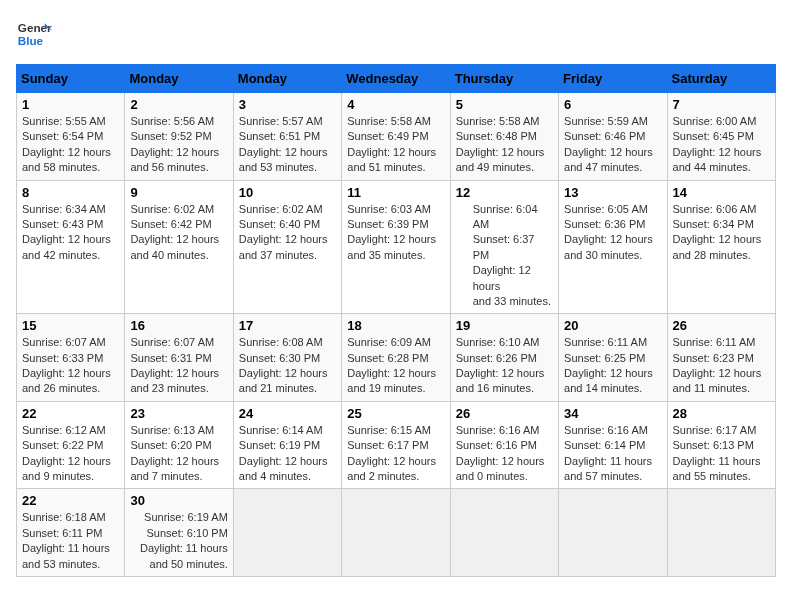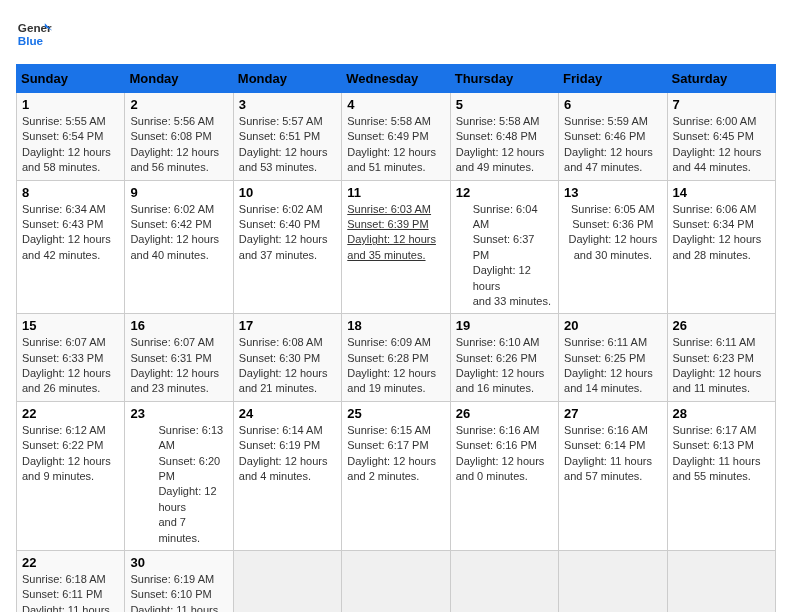--- a/index.html
+++ b/index.html
@@ -117,7 +117,7 @@
         <td>
           <span class="day-num">2</span>
           <div class="day-info" style="white-space: pre-line;">Sunrise: 5:56 AM
-Sunset: 6:08 PM
+Sunset: 9:52 PM
 Daylight: 12 hours
 and 56 minutes.</div>
         </td>

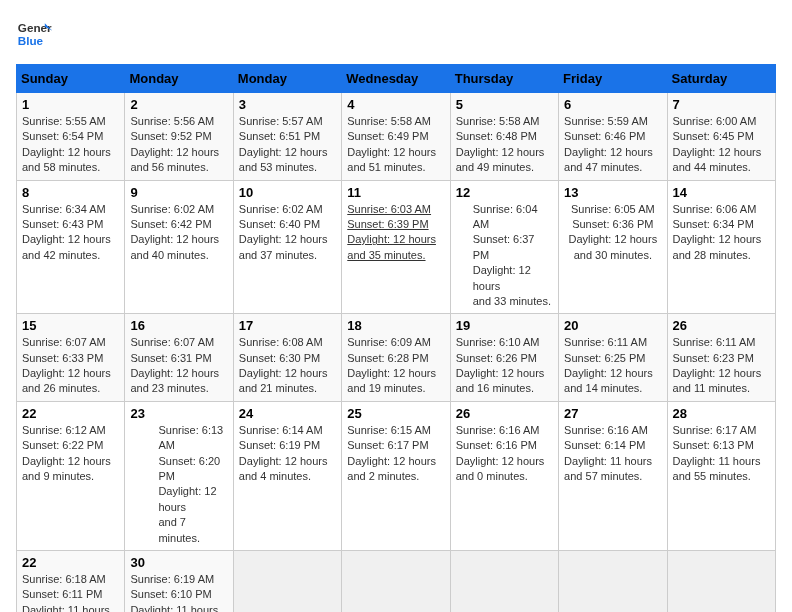--- a/index.html
+++ b/index.html
@@ -181,7 +181,7 @@
         </td>
         <td>
           <span class="day-num">11</span>
-          <div class="day-info" style="white-space: pre-line; text-decoration: underline;">Sunrise: 6:03 AM
+          <div class="day-info" style="white-space: pre-line;">Sunrise: 6:03 AM
 Sunset: 6:39 PM
 Daylight: 12 hours
 and 35 minutes.</div>

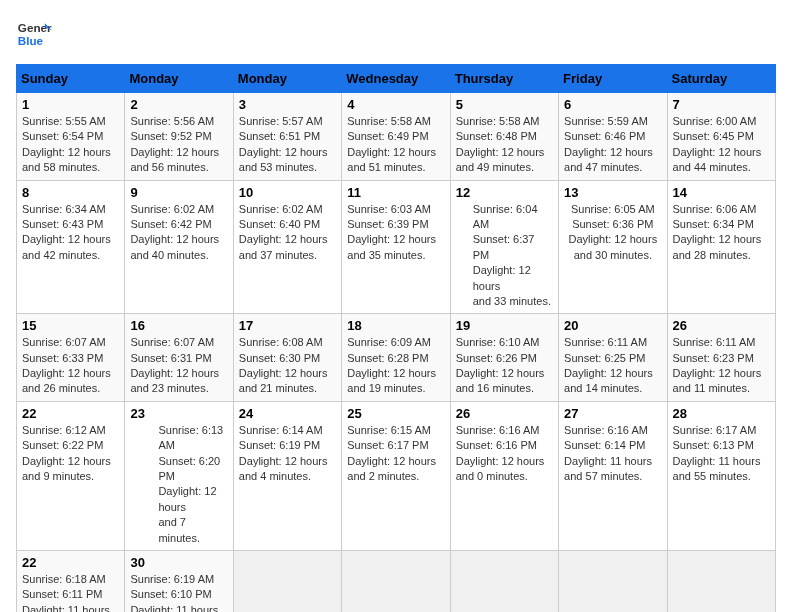--- a/index.html
+++ b/index.html
@@ -195,7 +195,7 @@
         </td>
         <td>
           <span class="day-num">13</span>
-          <div class="day-info" style="white-space: pre-line; text-align: center;">Sunrise: 6:05 AM
+          <div class="day-info" style="white-space: pre-line;">Sunrise: 6:05 AM
 Sunset: 6:36 PM
 Daylight: 12 hours
 and 30 minutes.</div>

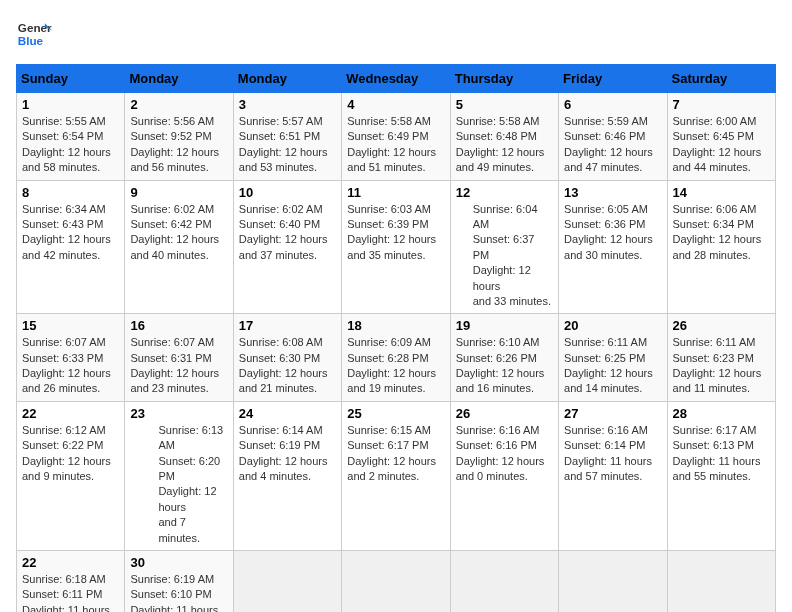--- a/index.html
+++ b/index.html
@@ -296,7 +296,7 @@
 and 0 minutes.</div>
         </td>
         <td>
-          <span class="day-num">27</span>
+          <span class="day-num">34</span>
           <div class="day-info" style="white-space: pre-line;">Sunrise: 6:16 AM
 Sunset: 6:14 PM
 Daylight: 11 hours

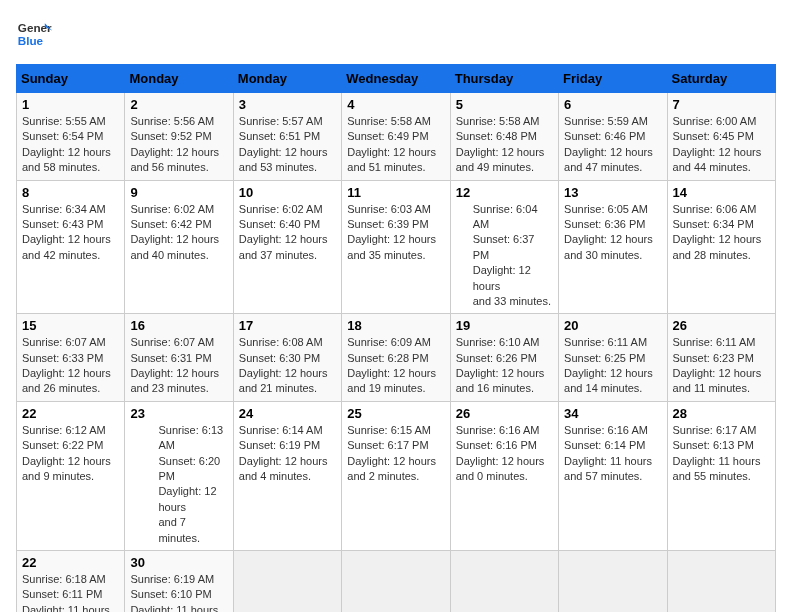--- a/index.html
+++ b/index.html
@@ -269,7 +269,7 @@
         </td>
         <td>
           <span class="day-num">23</span>
-          <div class="day-info" style="white-space: pre-line; margin-left: 28px;">Sunrise: 6:13 AM
+          <div class="day-info" style="white-space: pre-line;">Sunrise: 6:13 AM
 Sunset: 6:20 PM
 Daylight: 12 hours
 and 7 minutes.</div>

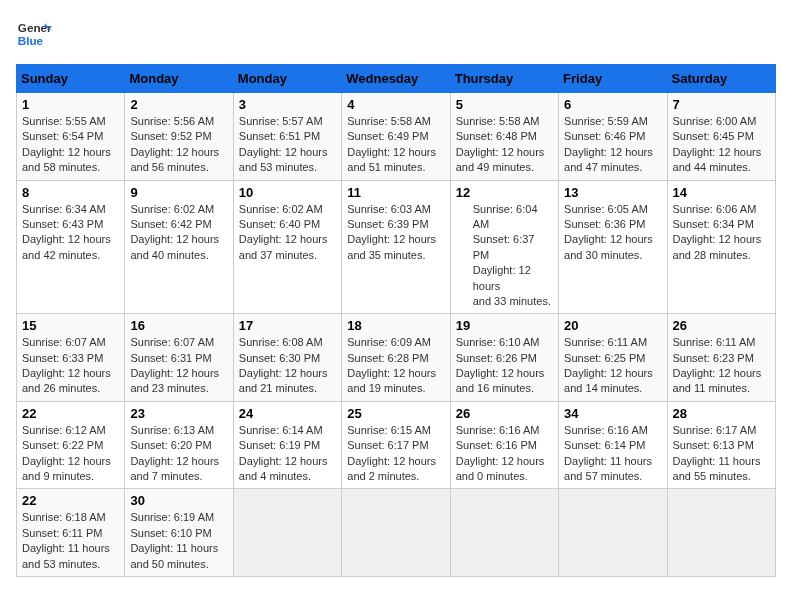--- a/index.html
+++ b/index.html
@@ -320,7 +320,7 @@
         </td>
         <td>
           <span class="day-num">30</span>
-          <div class="day-info" style="white-space: pre-line;">Sunrise: 6:19 AM
+          <div class="day-info" style="white-space: pre-line; text-align: right;">Sunrise: 6:19 AM
 Sunset: 6:10 PM
 Daylight: 11 hours
 and 50 minutes.</div>

